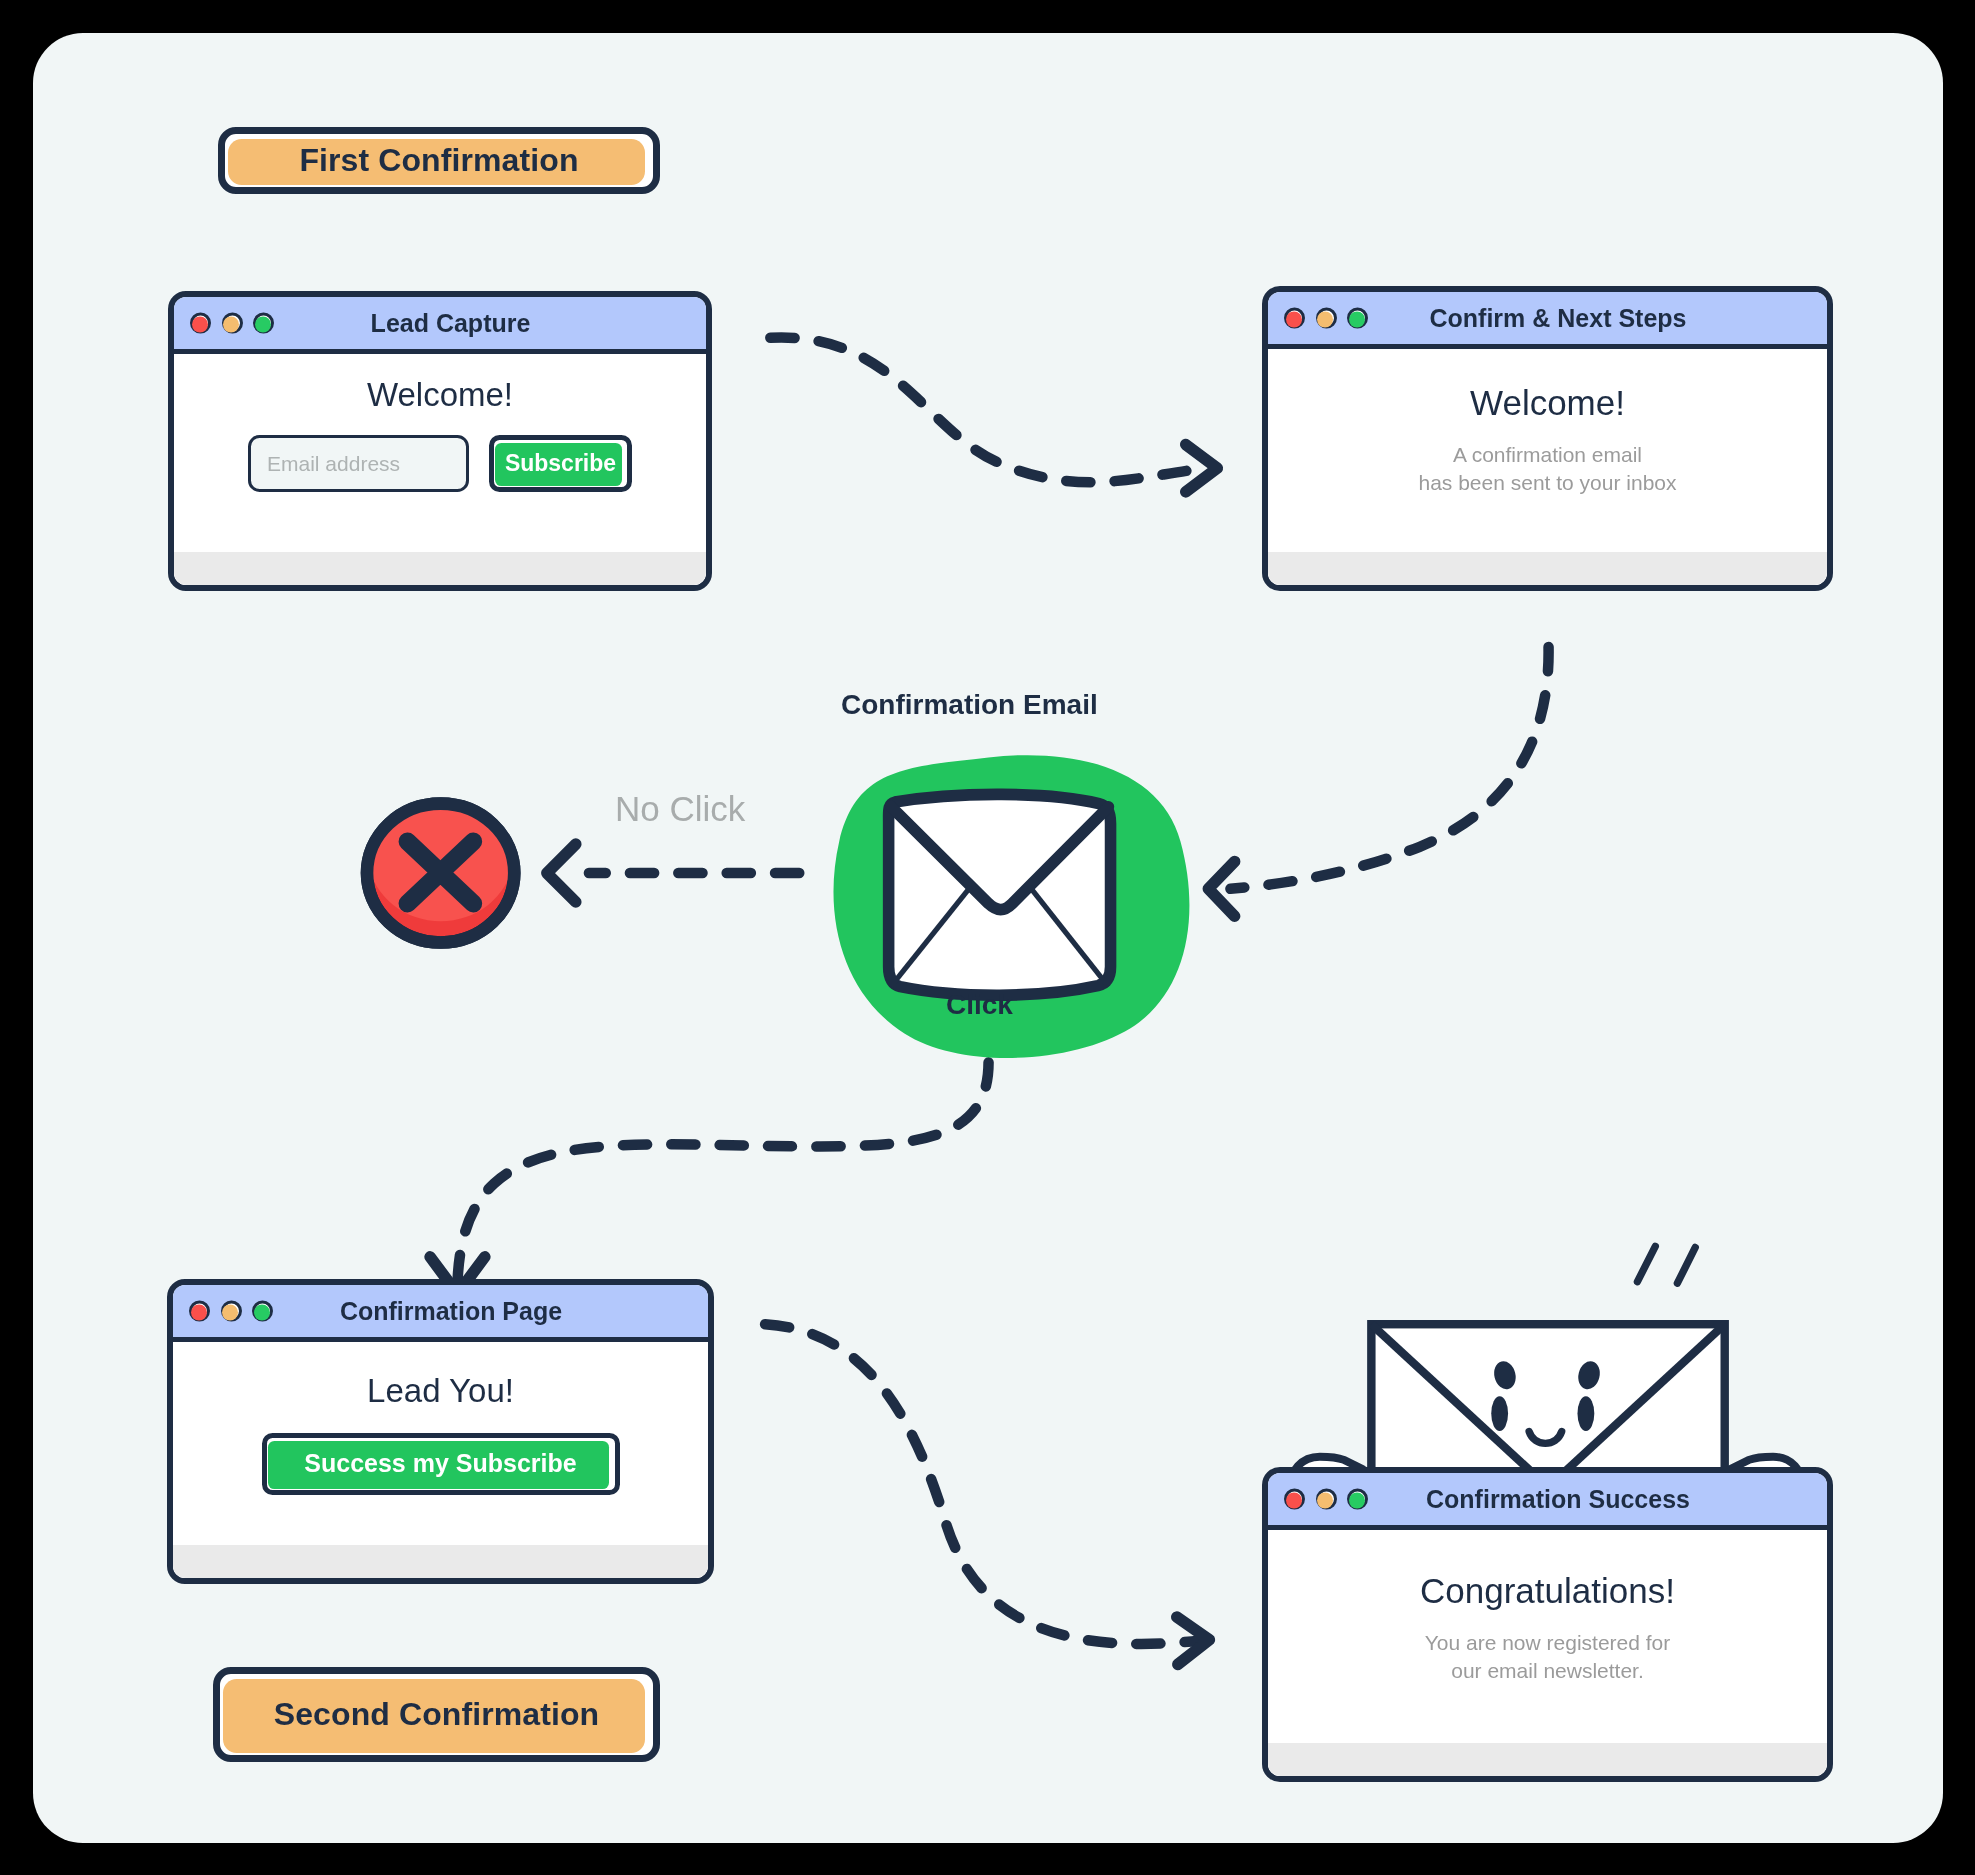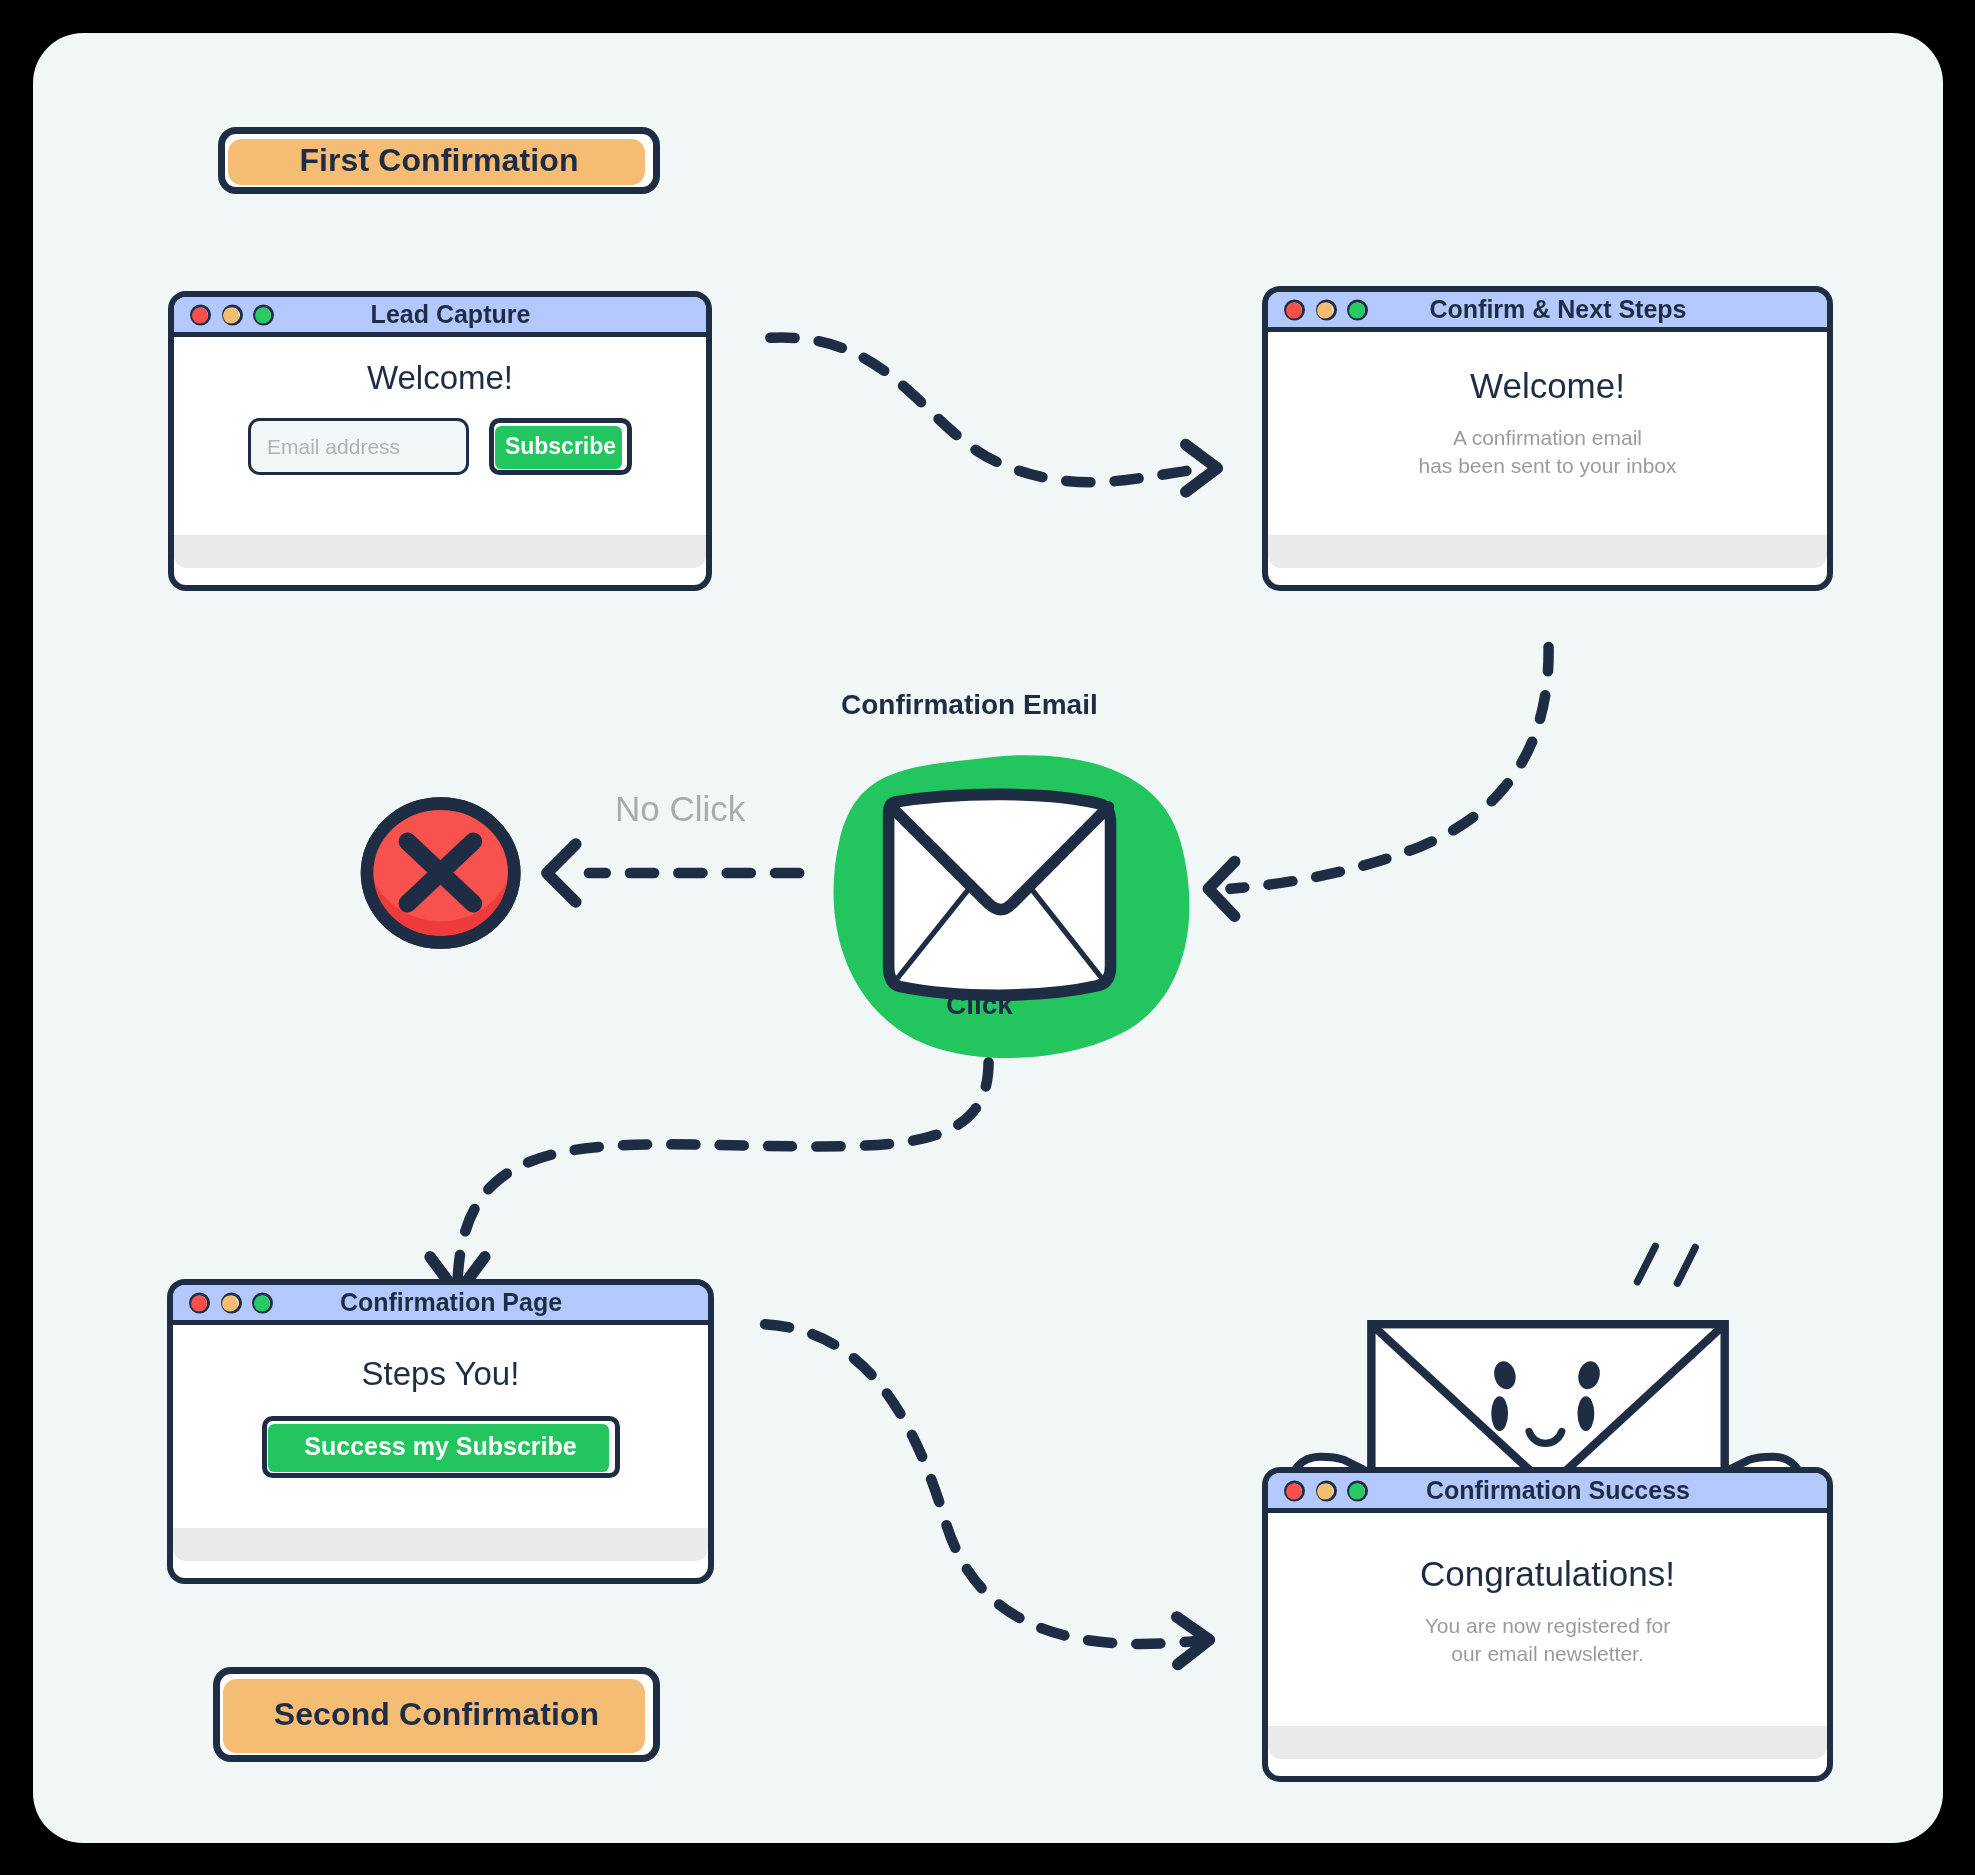--- a/index.html
+++ b/index.html
@@ -58,7 +58,7 @@
   }
   .win .titlebar{
     position:relative;
-    height:40px;
+    height:57px;
     background:#b3c8fc;
     border-bottom:5.3px solid #1e2d44;
     display:flex;align-items:center;

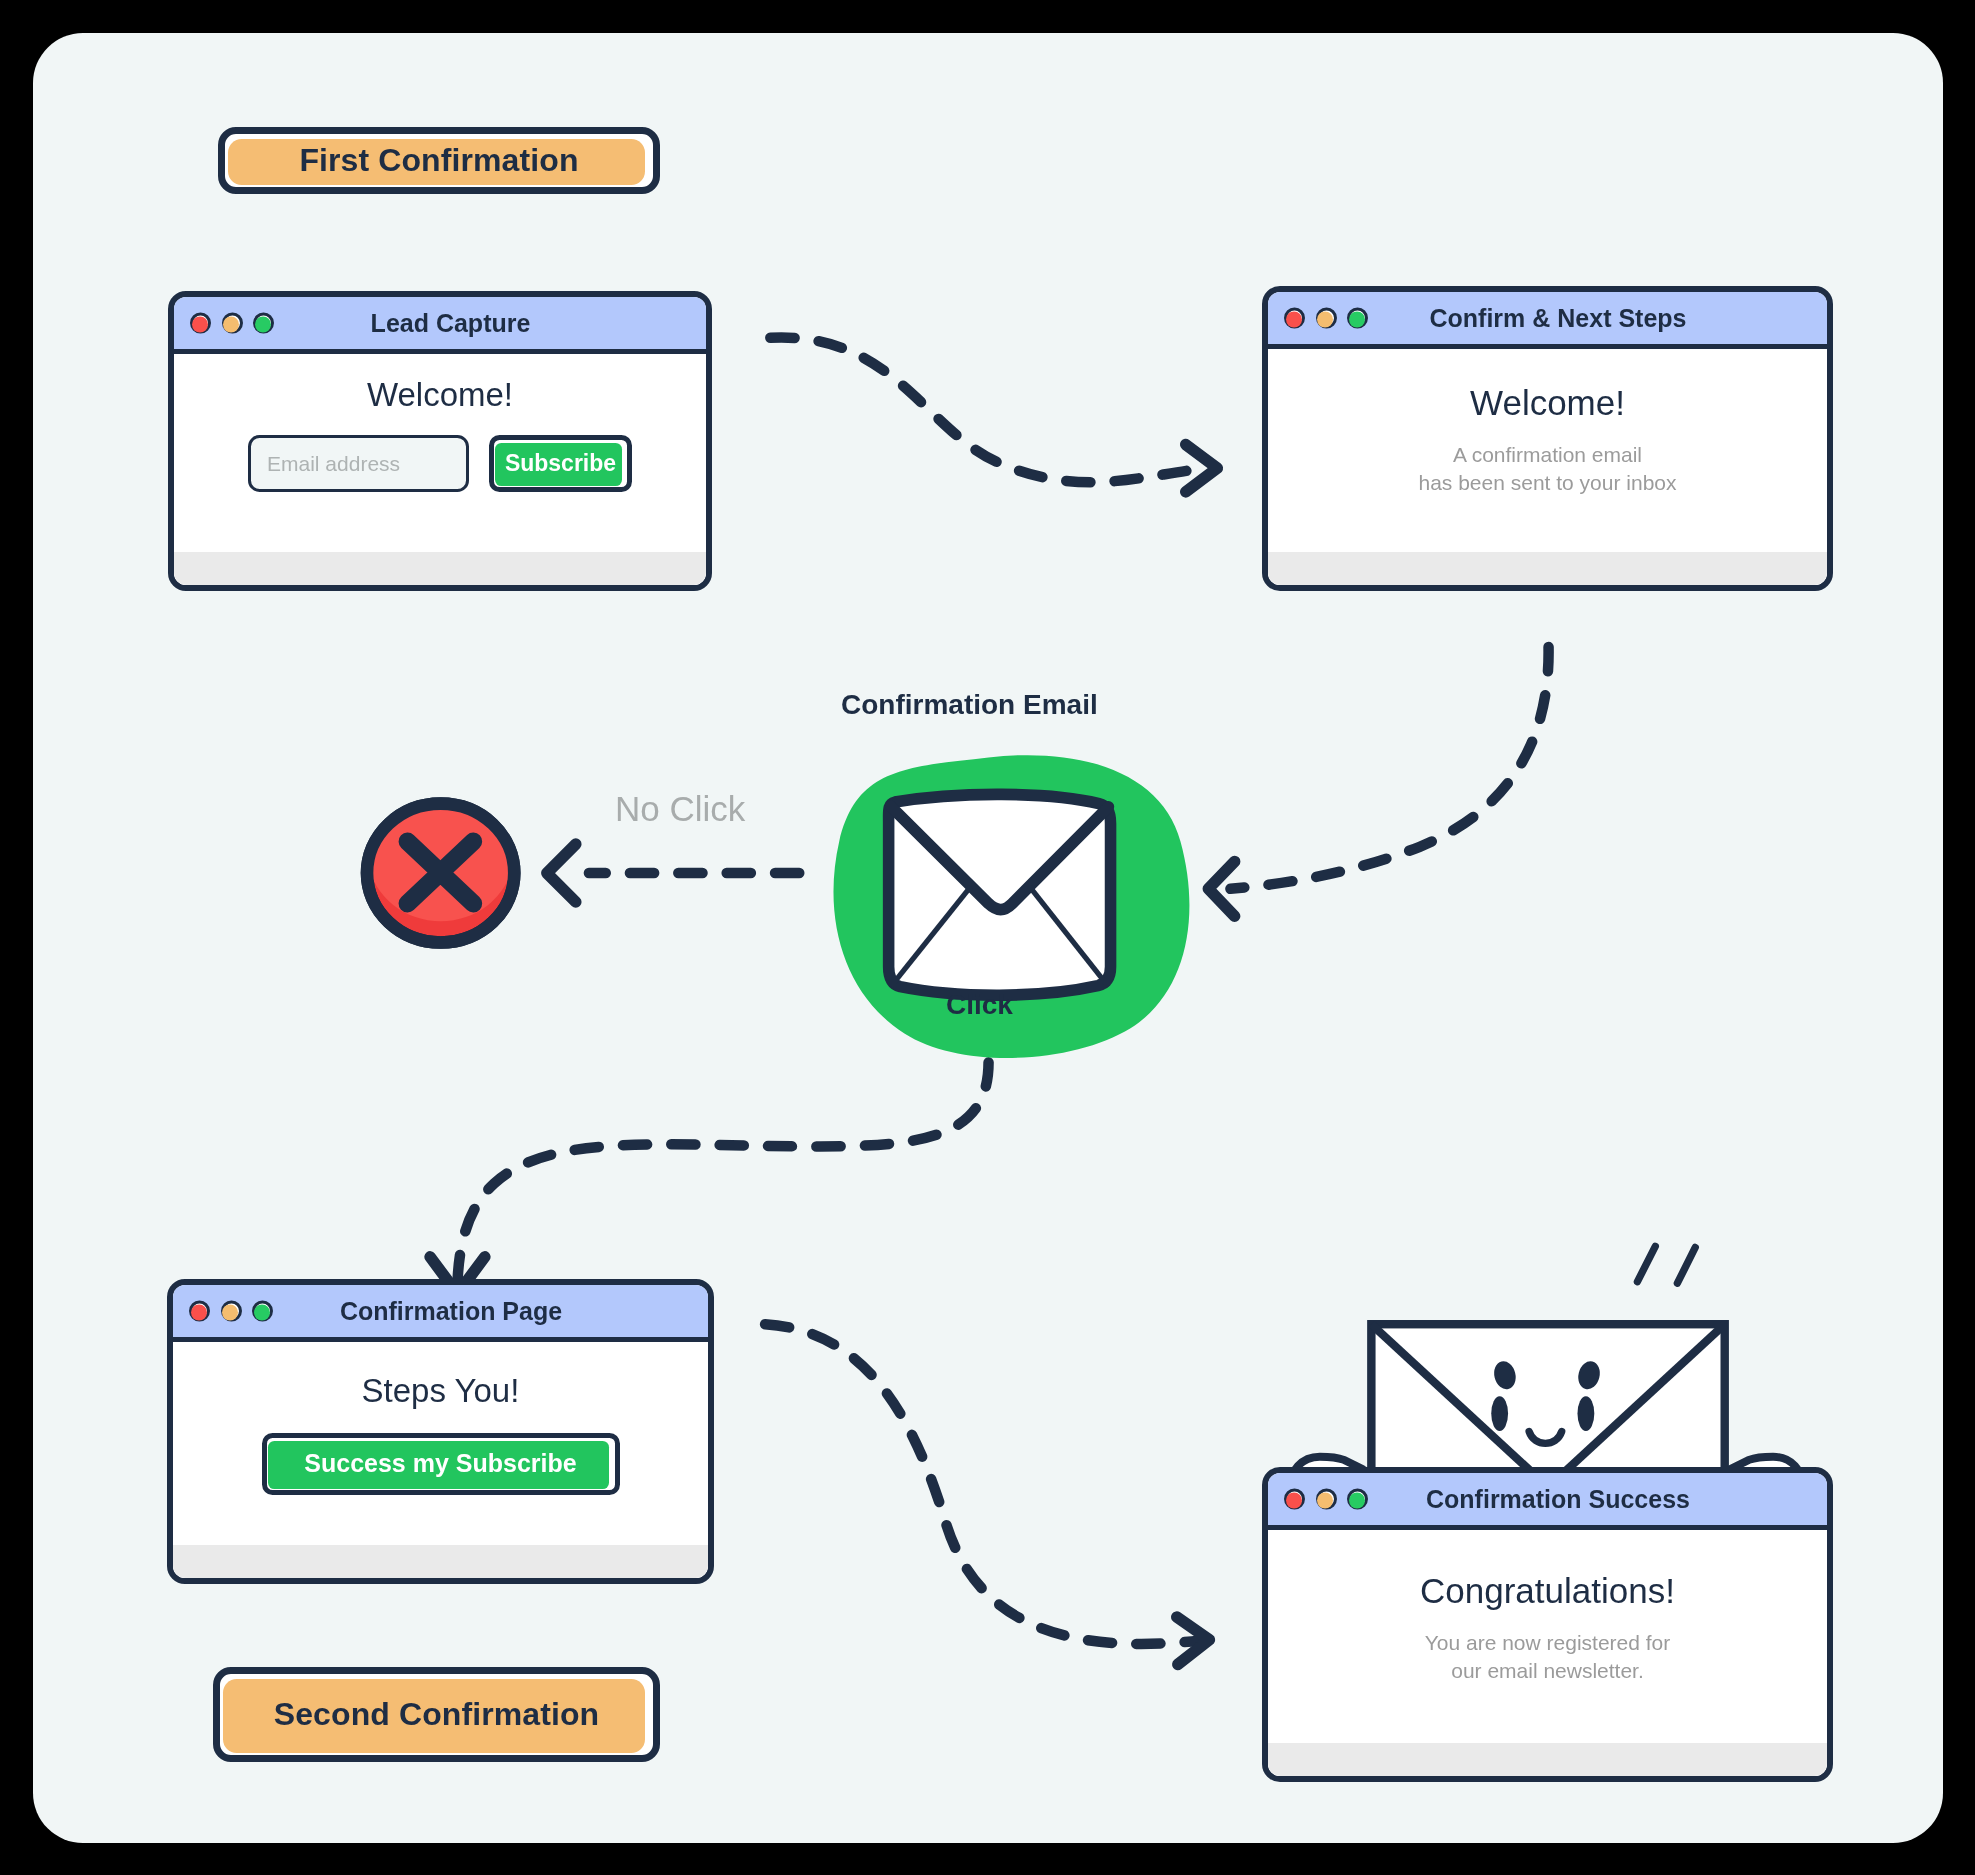--- a/index.html
+++ b/index.html
@@ -353,7 +353,7 @@
     <div class="body">
       <div class="inner-shadow"></div>
       <div class="content" style="padding-top:30.5px;">
-        <p class="h-welcome">Steps You!</p>
+        <p class="h-welcome">Lead You!</p>
         <div class="gbtn btn-confirm" style="margin-top:24px;">
           <div class="gfill"></div>
           <span>Success my Subscribe</span>

